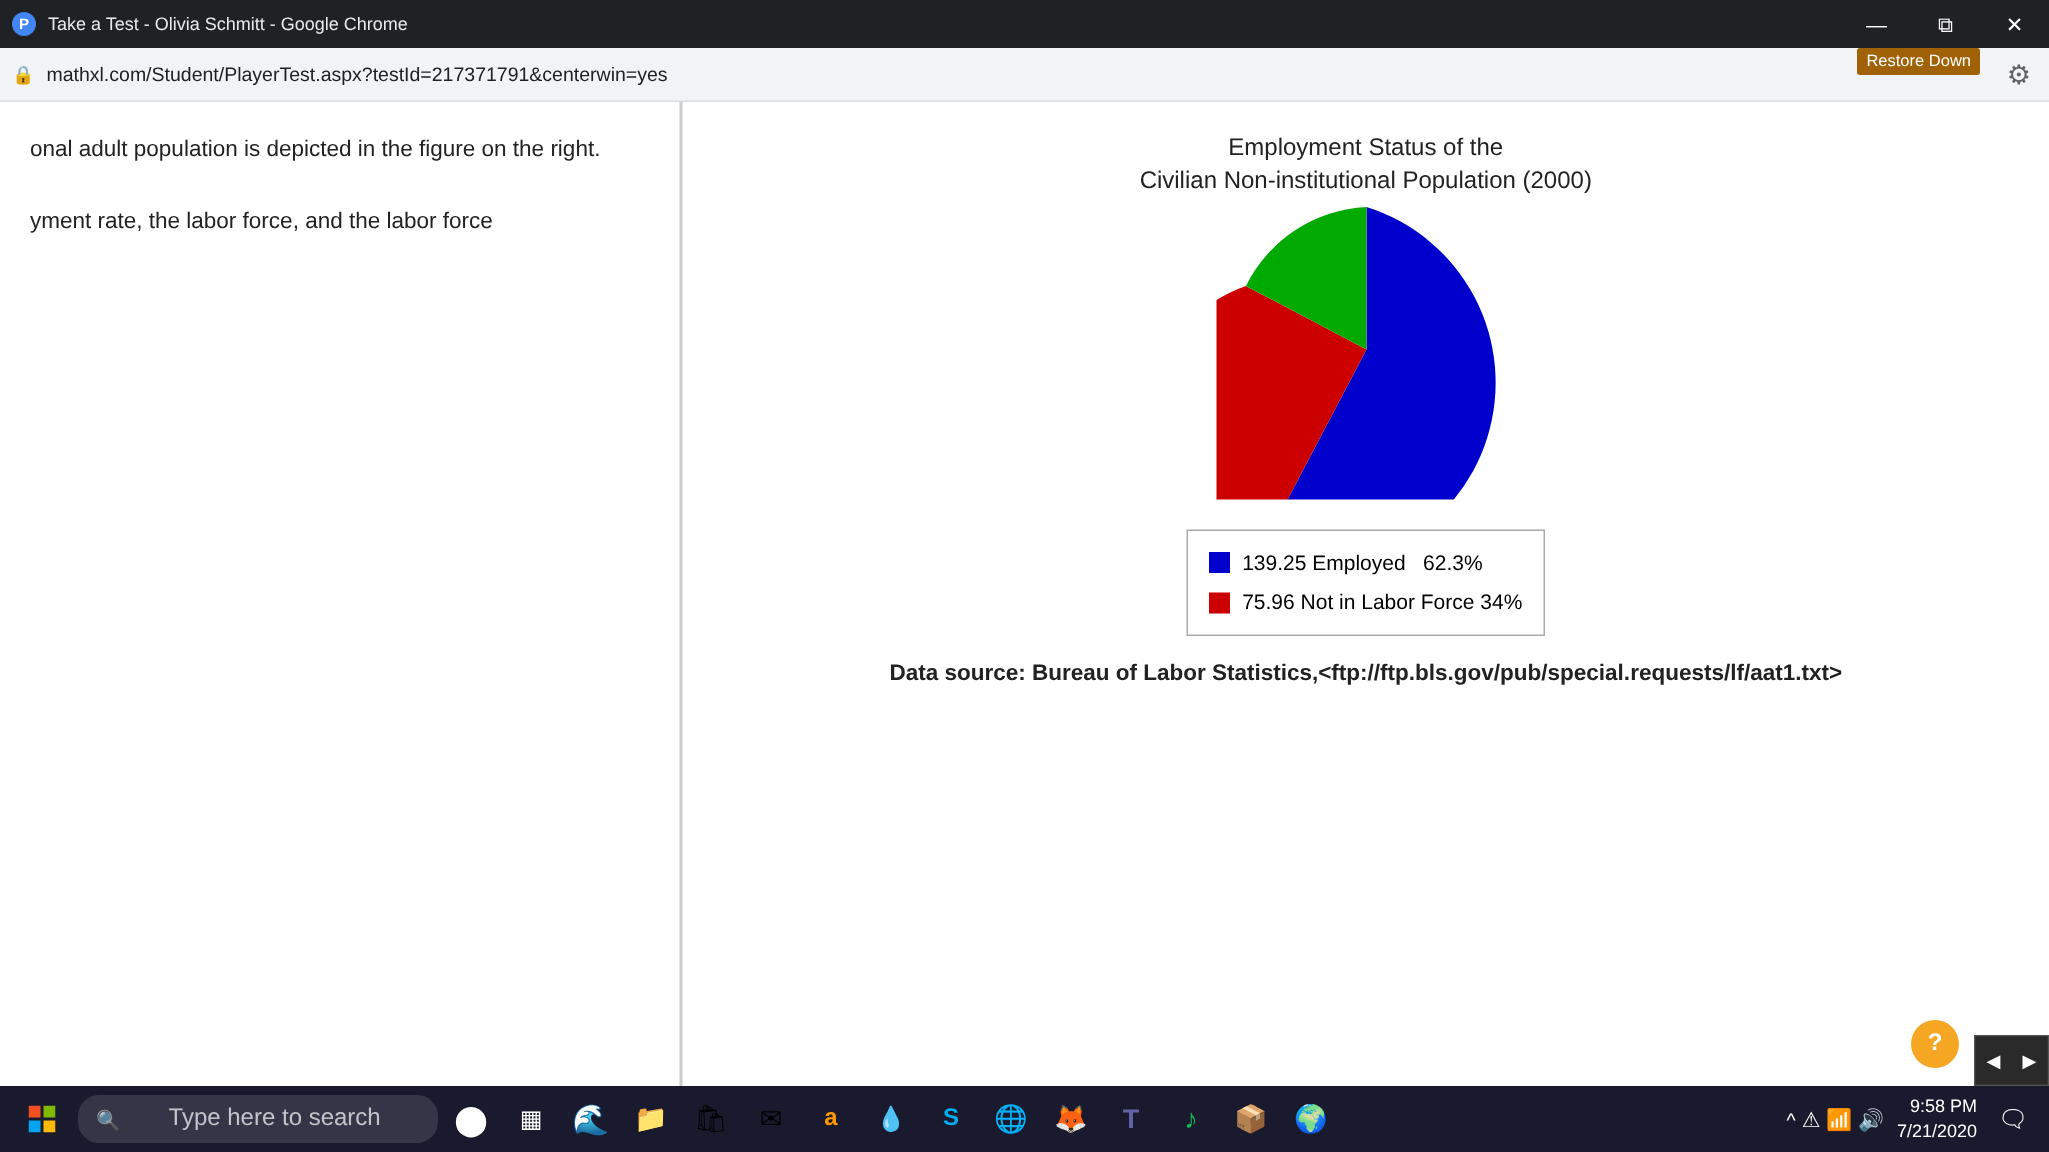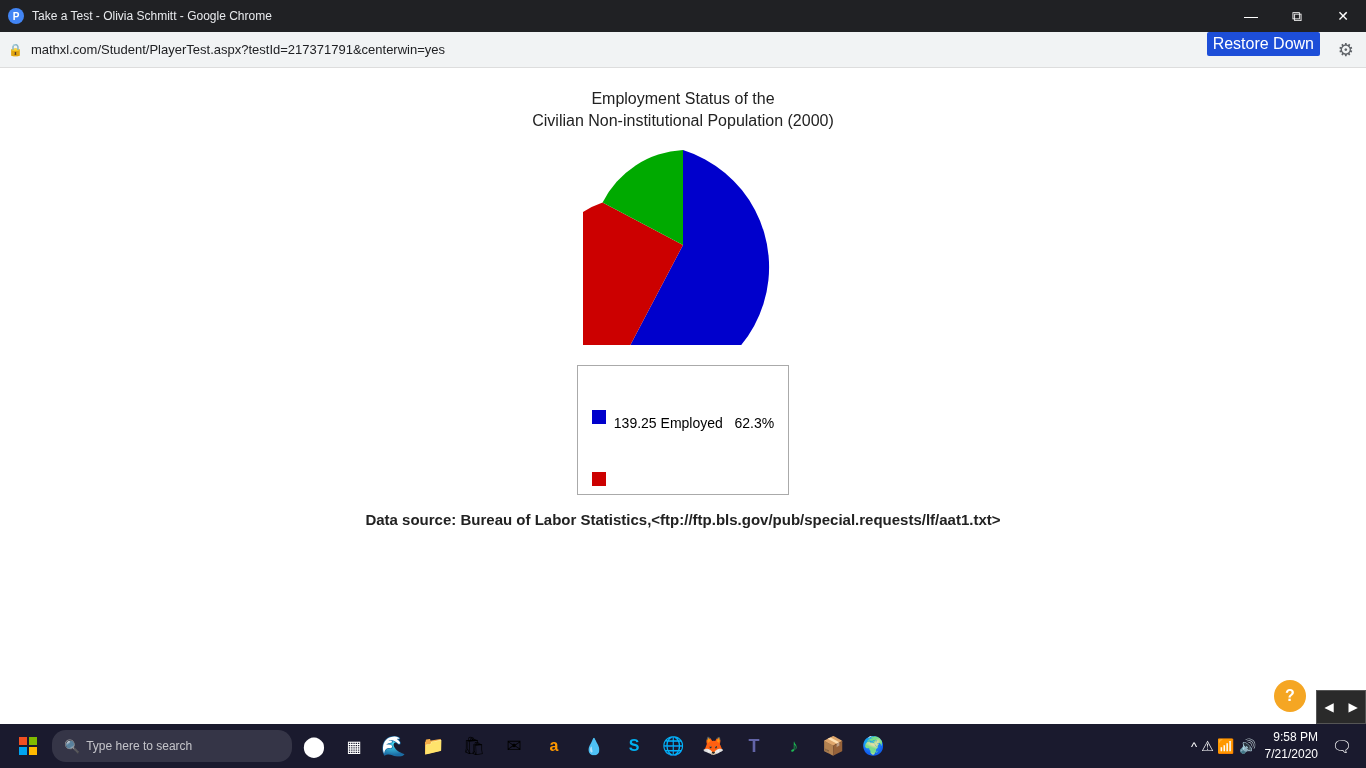--- a/index.html
+++ b/index.html
@@ -53,9 +53,9 @@
       position: absolute;
       right: 46px;
       top: 32px;
-      background: #1d4ed8;
-      color: #fff;
-      font-size: 16px;
+      background: #a16207;
+      color: #fff;
+      font-size: 11px;
       padding: 3px 6px;
       border-radius: 2px;
       z-index: 100;

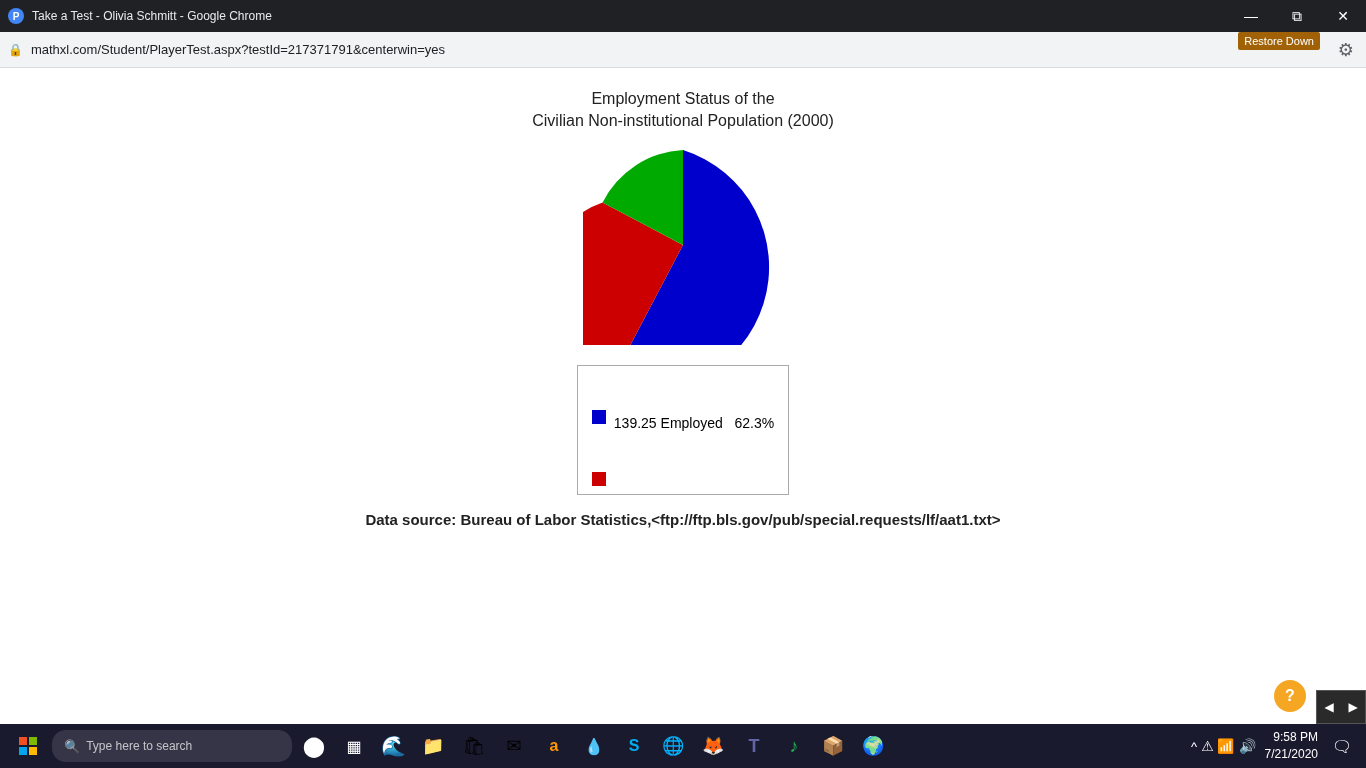--- a/index.html
+++ b/index.html
@@ -287,6 +287,11 @@
 
 <div class="main-content">
 
+  <div class="left-panel">
+    <p>onal adult population is depicted in the figure on the right.</p>
+    <br>
+    <p>yment rate, the labor force, and the labor force</p>
+  </div>
 
   <div class="right-panel">
     <div class="chart-title">

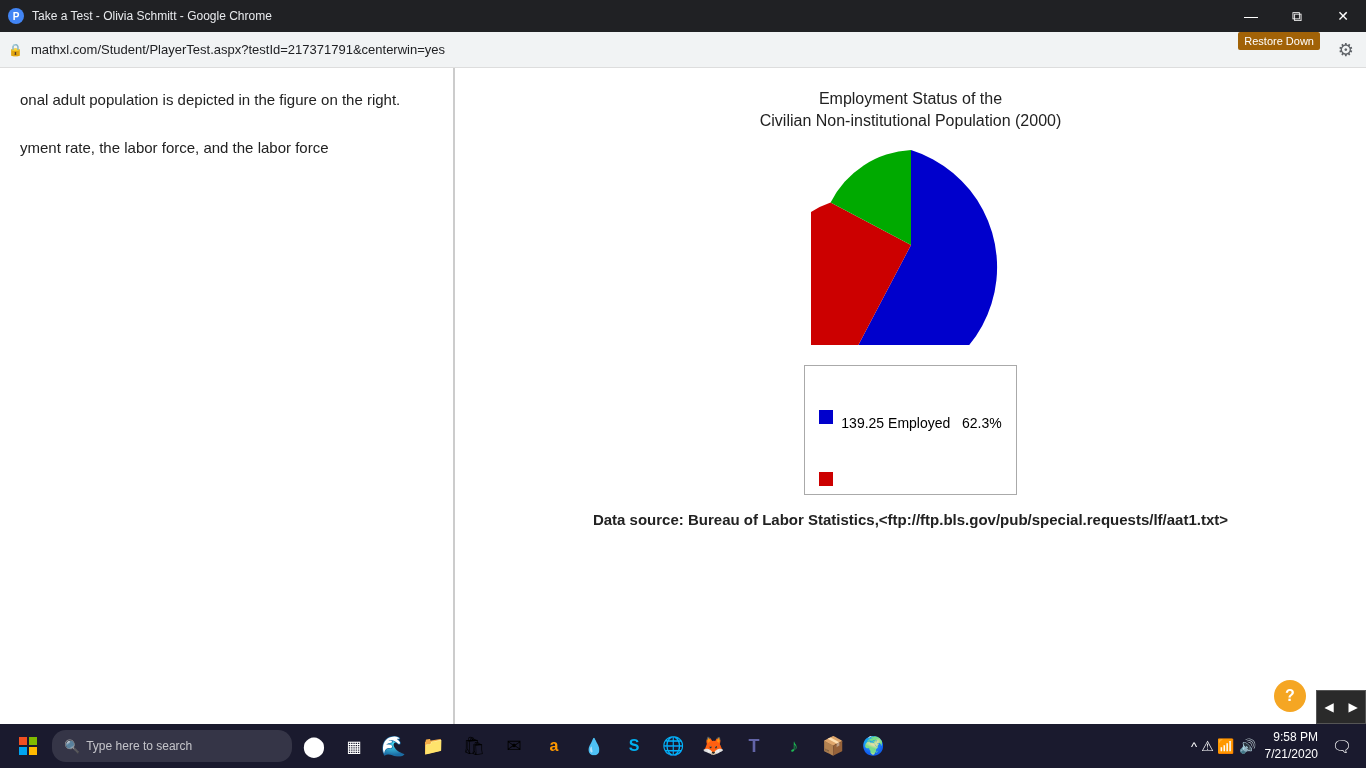--- a/index.html
+++ b/index.html
@@ -118,7 +118,6 @@
       text-align: center;
       font-size: 16px;
       color: #222;
-      margin-bottom: 12px;
       line-height: 1.4;
     }
 

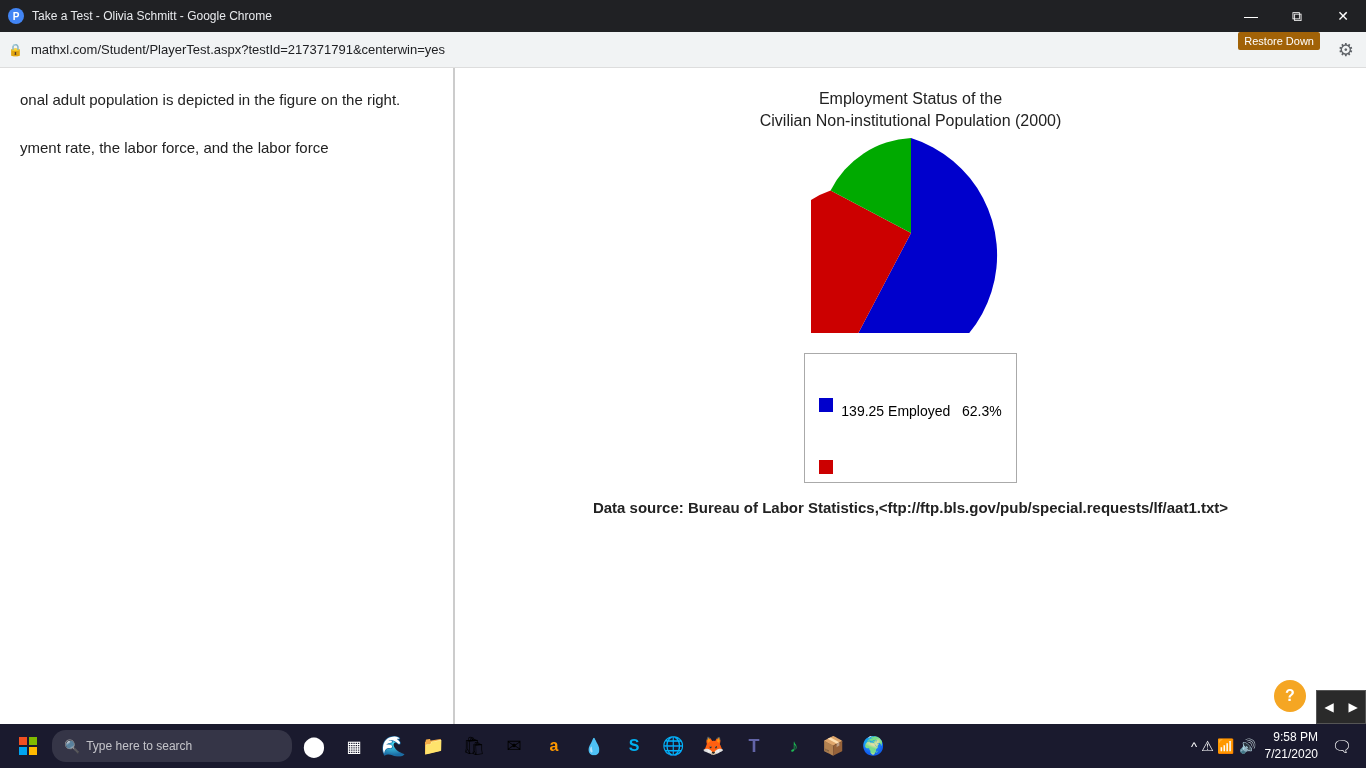--- a/index.html
+++ b/index.html
@@ -142,9 +142,9 @@
     }
     .legend-item {
       display: flex;
+      align-items: center;
       gap: 8px;
       white-space: nowrap;
-      margin-top: 36px;
     }
     .legend-color {
       width: 14px;

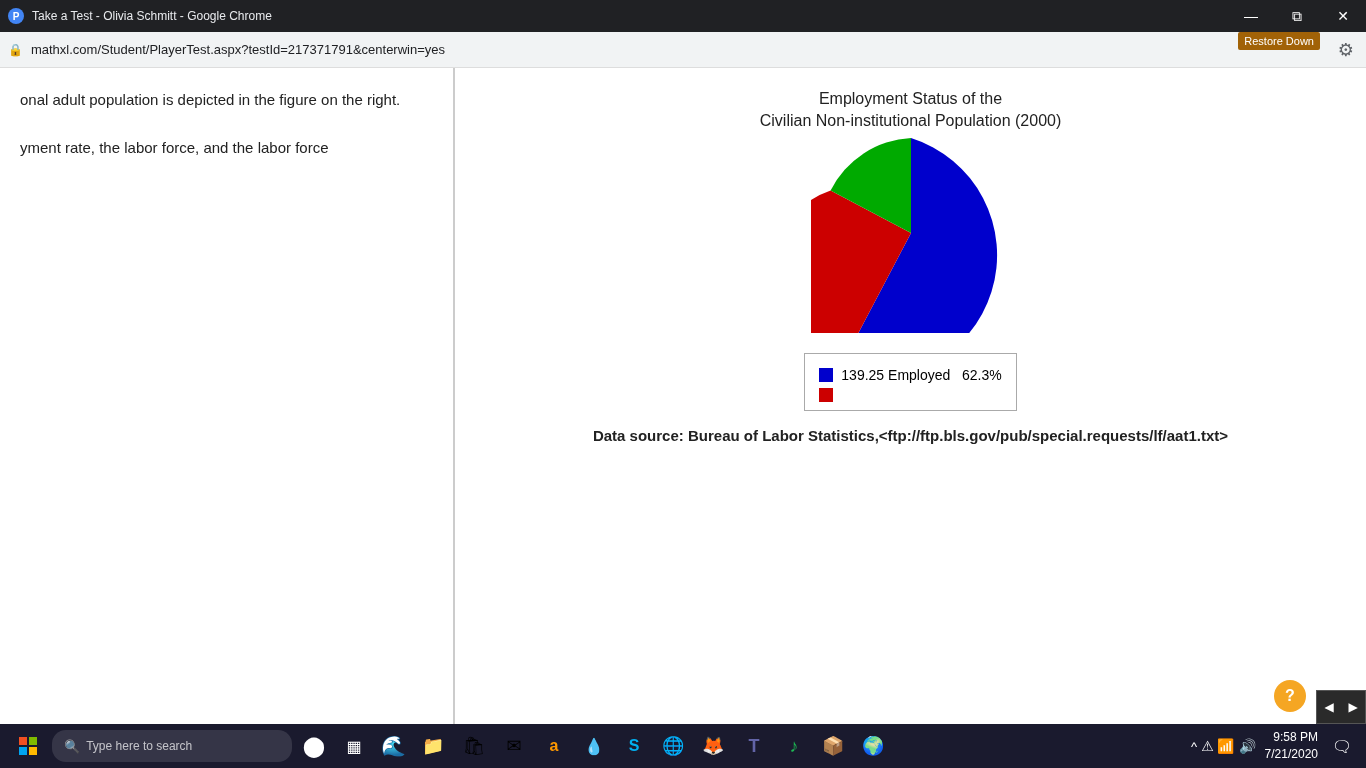--- a/index.html
+++ b/index.html
@@ -316,6 +316,7 @@
       </div>
       <div class="legend-item">
         <span class="legend-color" style="background:#cc0000;"></span>
+        <span>75.96 Not in Labor Force 34%</span>
       </div>
     </div>
 

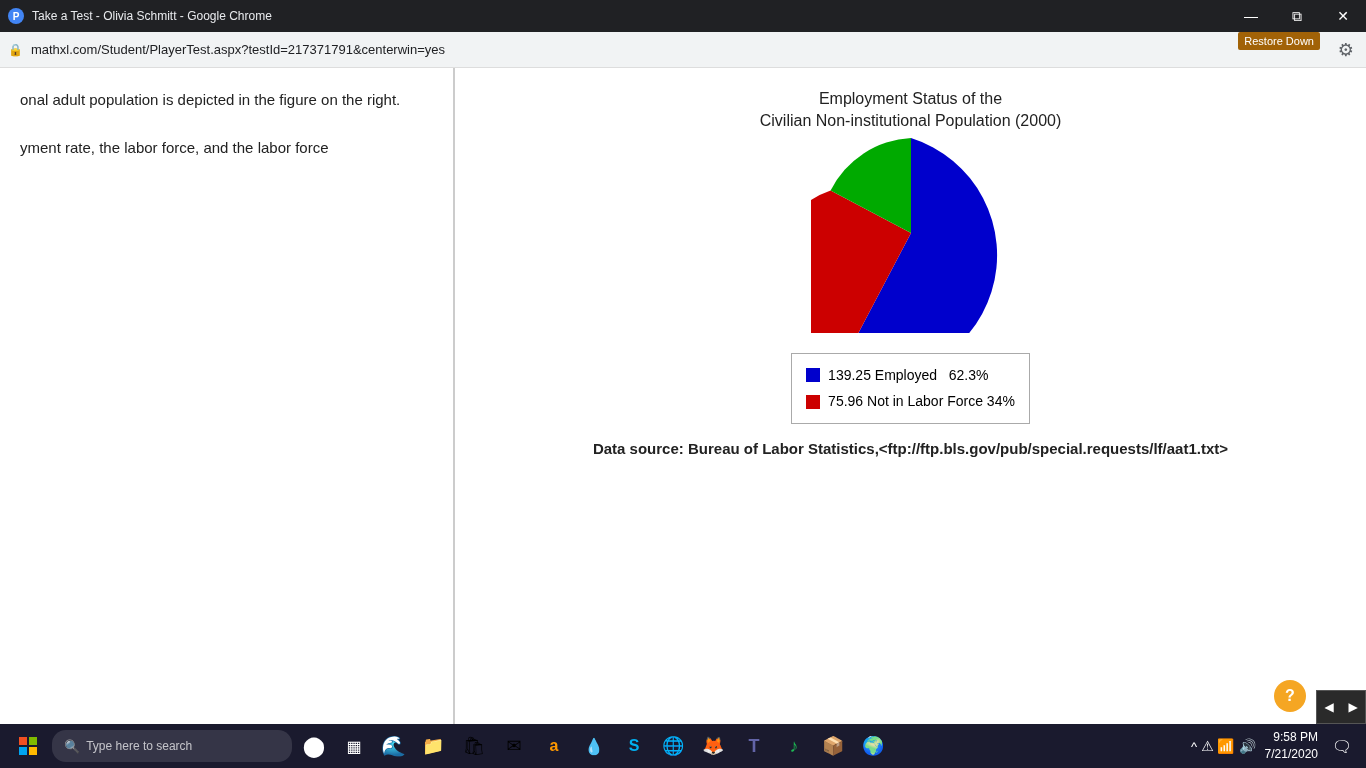--- a/index.html
+++ b/index.html
@@ -198,8 +198,9 @@
       border: none;
       outline: none;
       color: #fff;
-      font-size: 12px;
+      font-size: 16px;
       width: 100%;
+      text-align: center;
     }
     .search-bar input::placeholder { color: rgba(255,255,255,0.7); }
     .search-icon-tb { color: rgba(255,255,255,0.8); font-size: 13px; }

